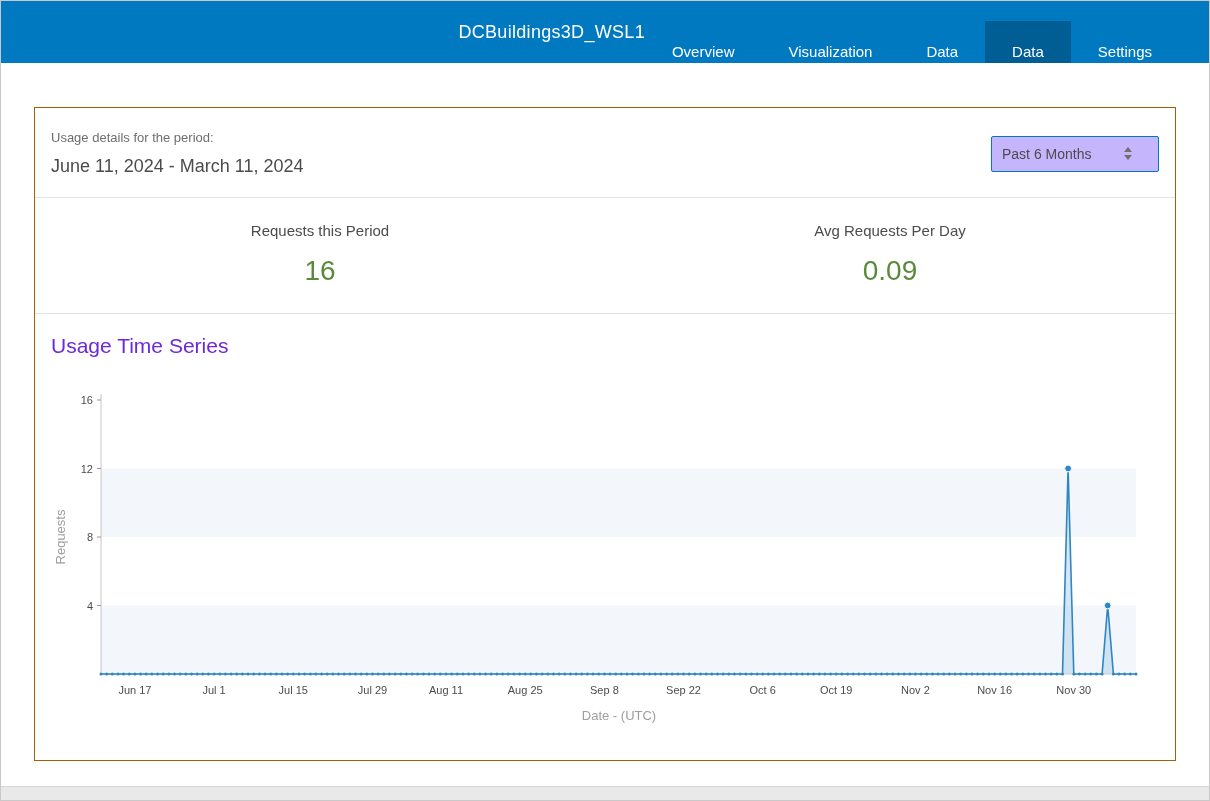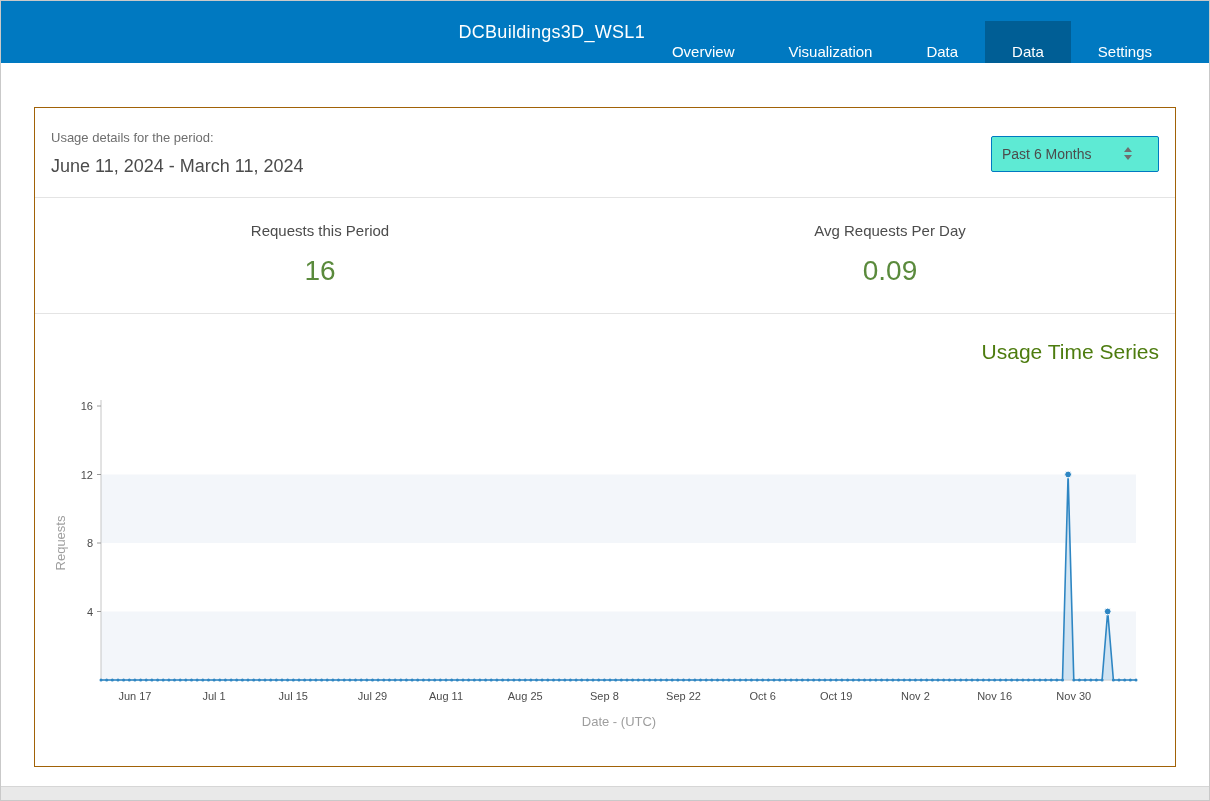--- a/index.html
+++ b/index.html
@@ -22,7 +22,7 @@
   .select{
     width:168px;height:36px;box-sizing:border-box;border:1px solid var(--header_bg,#0079c1);
     display:flex;align-items:center;justify-content:space-between;padding:0 24px 0 10px;
-    font-size:14px;color:#4c4c4c;background:#5eead4;cursor:pointer;border-radius:2px;
+    font-size:14px;color:#4c4c4c;background:#c4b5fd;cursor:pointer;border-radius:2px;
   }
   .spin{display:flex;flex-direction:column;align-items:center;gap:3px;padding-right:2px;}
   .spin .up{width:0;height:0;border-left:4px solid transparent;border-right:4px solid transparent;border-bottom:5px solid #6e6e6e;}

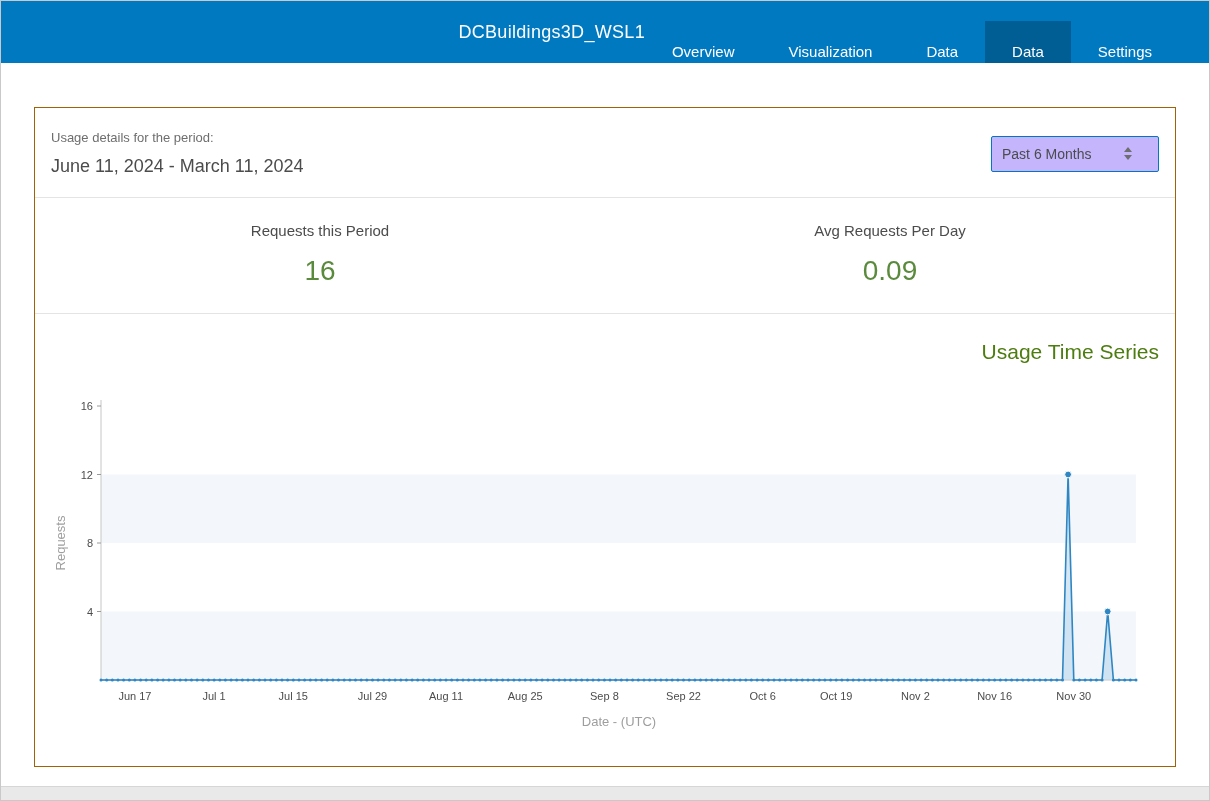--- a/index.html
+++ b/index.html
@@ -33,7 +33,7 @@
   .stat-label{font-size:15px;color:#4c4c4c;margin-bottom:16px;}
   .stat-value{font-size:28px;color:var(--stat_green,#5a8a3c);}
   .chart-block{padding:18px 16px 34px 16px;}
-  .chart-title{font-size:21px;font-weight:400;color:#4d7c0f;margin:8px 0 16px 0;text-align:right;}
+  .chart-title{font-size:21px;font-weight:400;color:#6d28d9;margin:2px 0 16px 0;}
   #chart svg{display:block;}
   .tick{font-size:11px;fill:#4c4c4c;font-family:"Liberation Sans",sans-serif;}
   .axlabel{font-size:13px;fill:#9e9e9e;font-family:"Liberation Sans",sans-serif;}

